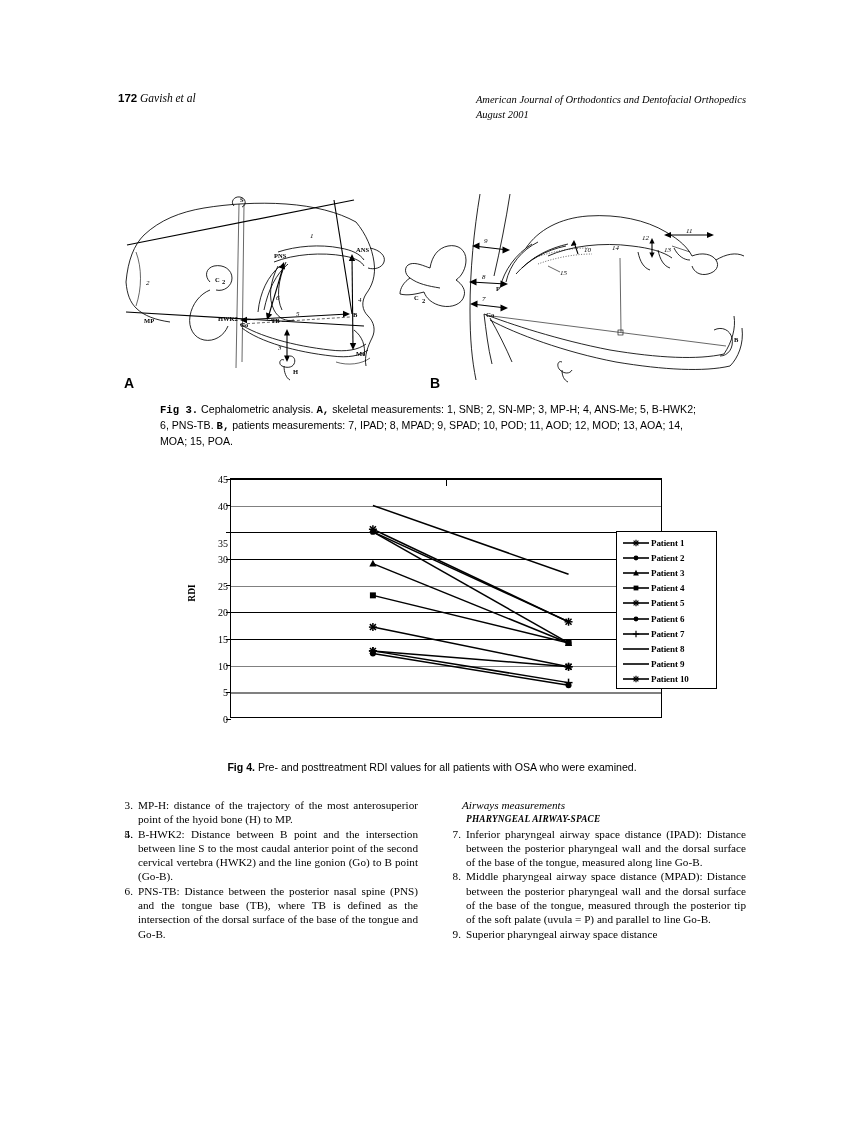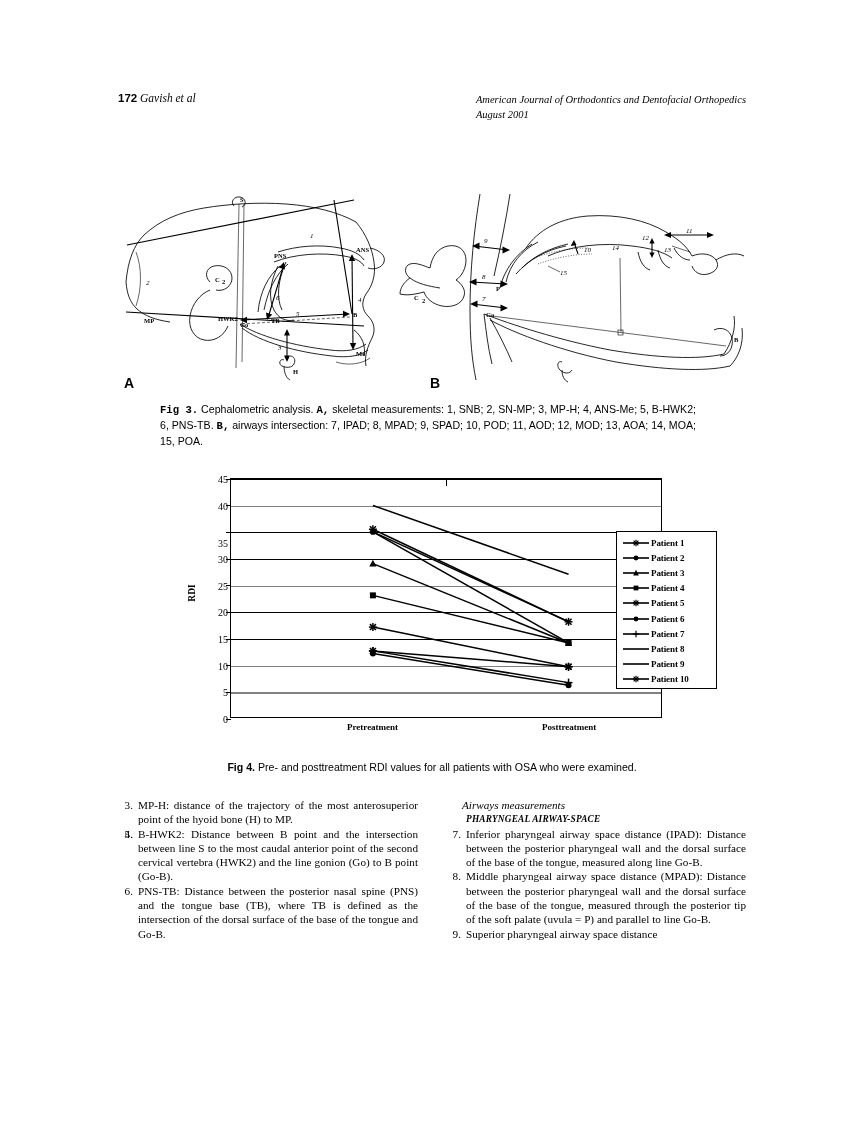--- a/index.html
+++ b/index.html
@@ -270,7 +270,7 @@
 
   <div class="fig3cap">
     <b>Fig 3.</b><span> Cephalometric analysis. </span><b>A,</b><span> skeletal measurements: </span><span>1, SNB; 2, SN-MP; 3, MP-H; 4, ANS-Me; 5, B-HWK2; 6, PNS-TB.</span>
-    <b>B,</b><span> airways intersection: </span><span>7, IPAD; 8, MPAD; 9, SPAD; 10, POD; 11, AOD; 12, MOD; 13, AOA; 14, MOA; 15, POA.</span>
+    <b>B,</b><span> patients measurements: </span><span>7, IPAD; 8, MPAD; 9, SPAD; 10, POD; 11, AOD; 12, MOD; 13, AOA; 14, MOA; 15, POA.</span>
   </div>
 
   <div class="fig4">

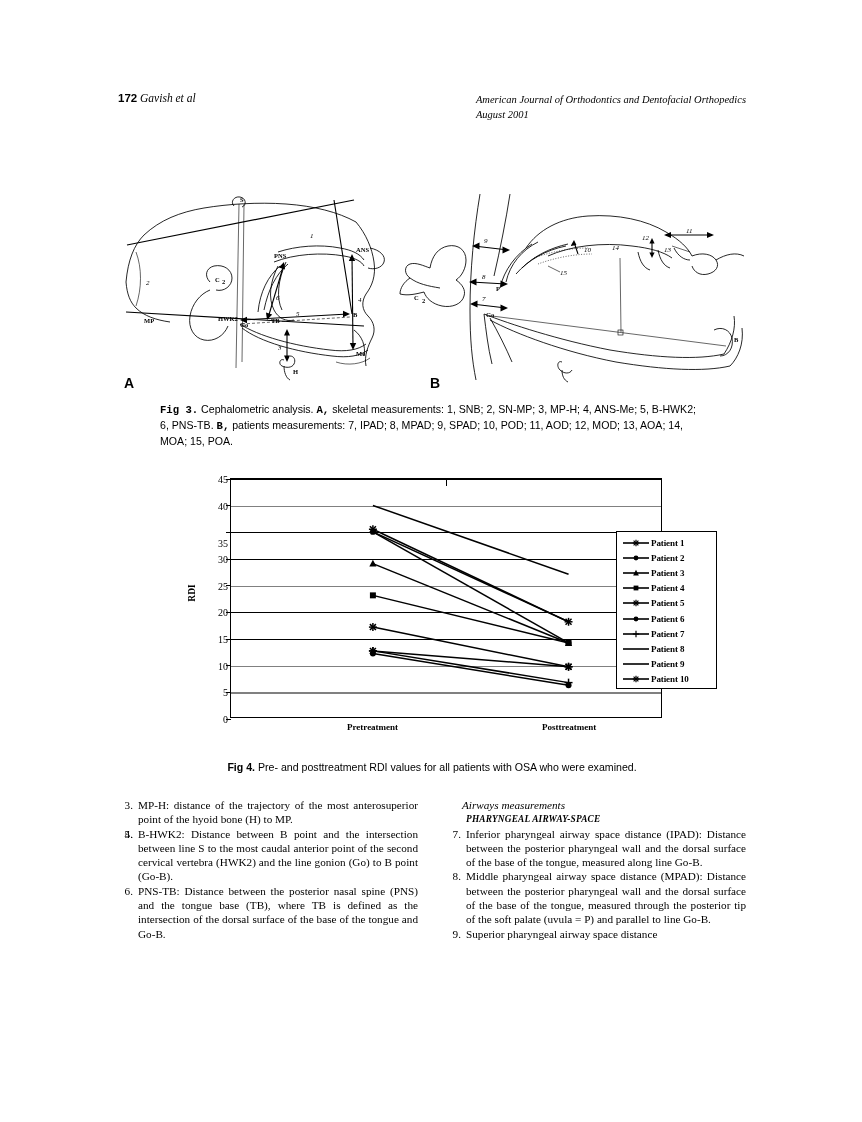--- a/index.html
+++ b/index.html
@@ -486,10 +486,6 @@
             </div>
           </div>
       </div>
-      <div class="xlabels" id="xlabels">
-          <span style="left: 142.56px;">Pretreatment</span>
-          <span style="left: 339.12px;">Posttreatment</span>
-        </div>
     </div>
   </div>
 

